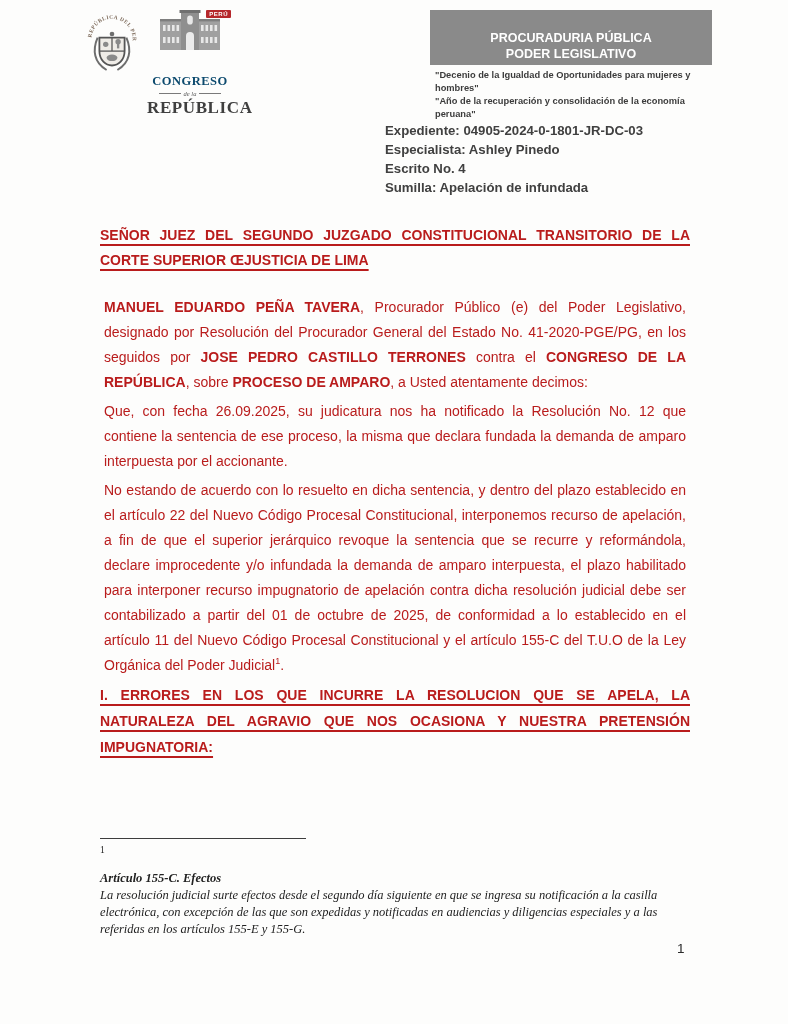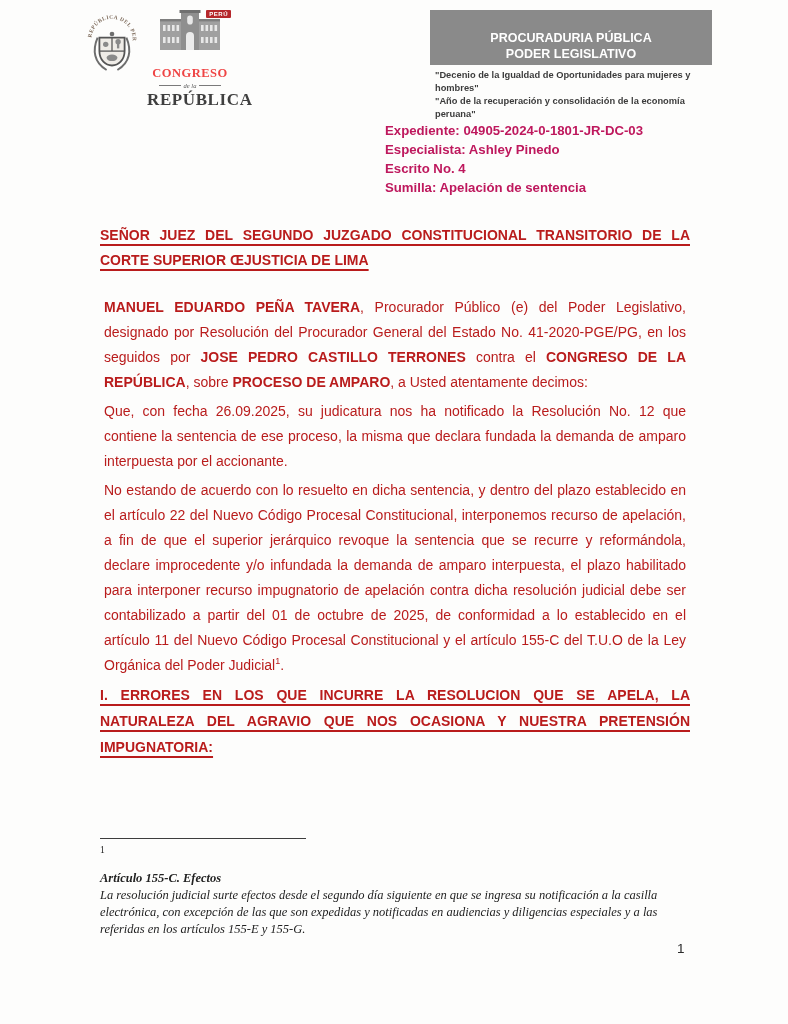--- a/index.html
+++ b/index.html
@@ -17,7 +17,7 @@
     position:absolute;top:0;right:2px;background:#b5272b;color:#fff;
     font-size:6px;font-weight:bold;padding:1px 3px;letter-spacing:.5px;border-radius:1px;
   }
-  .wm-congreso{font-family:"Liberation Serif",serif;font-weight:bold;font-size:12.5px;letter-spacing:.5px;margin-top:8px;color:#ef4444;}
+  .wm-congreso{font-family:"Liberation Serif",serif;font-weight:bold;font-size:12.5px;letter-spacing:.5px;margin-top:16px;color:#0c4a6e;}
   .wm-dela{display:flex;align-items:center;justify-content:center;gap:3px;font-family:"Liberation Serif",serif;font-style:italic;font-size:6.5px;color:#5a5a5a;margin:1px 0;}
   .wm-dela .line{display:inline-block;width:22px;height:1px;background:#7a7a7a;}
   .wm-republica{font-family:"Liberation Serif",serif;font-weight:bold;font-size:17px;letter-spacing:.6px;color:#3f3f3f;}

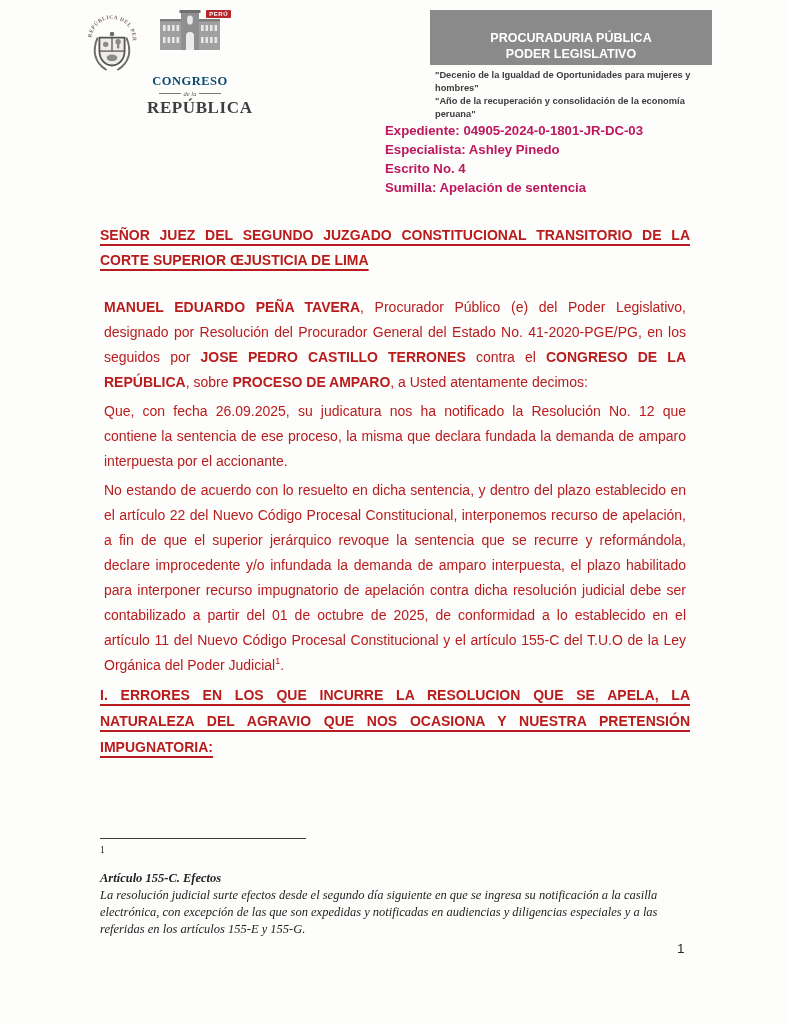--- a/index.html
+++ b/index.html
@@ -28,7 +28,7 @@
   }
   .mottos{margin-top:4px;padding-left:5px;font-size:9.3px;font-weight:bold;color:#3c3c3c;line-height:13px;}
   
-  .case-info{position:absolute;left:385px;top:121px;font-weight:bold;font-size:13.2px;line-height:19px;color:#be185d;}
+  .case-info{position:absolute;left:385px;top:121px;font-weight:bold;font-size:13.2px;line-height:19px;color:#404040;}
   
   .main{position:absolute;left:100px;top:223px;width:590px;font-size:14px;line-height:25px;text-align:justify;color:#b91c1c;}
   .addressee{

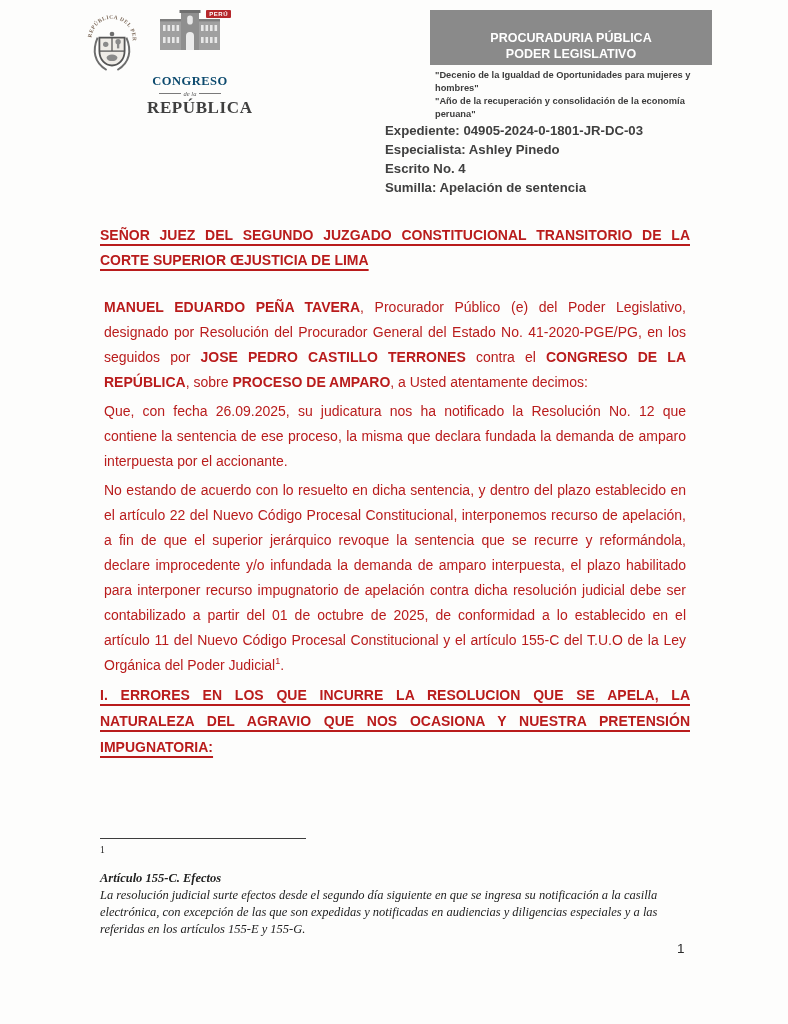--- a/index.html
+++ b/index.html
@@ -135,7 +135,7 @@
     <div>Expediente: 04905-2024-0-1801-JR-DC-03</div>
     <div>Especialista: Ashley Pinedo</div>
     <div>Escrito No. 4</div>
-    <div>Sumilla: Apelación de sentencia</div>
+    <div>Sumilla: Apelación de infundada</div>
   </div>
 
   <div class="main">

